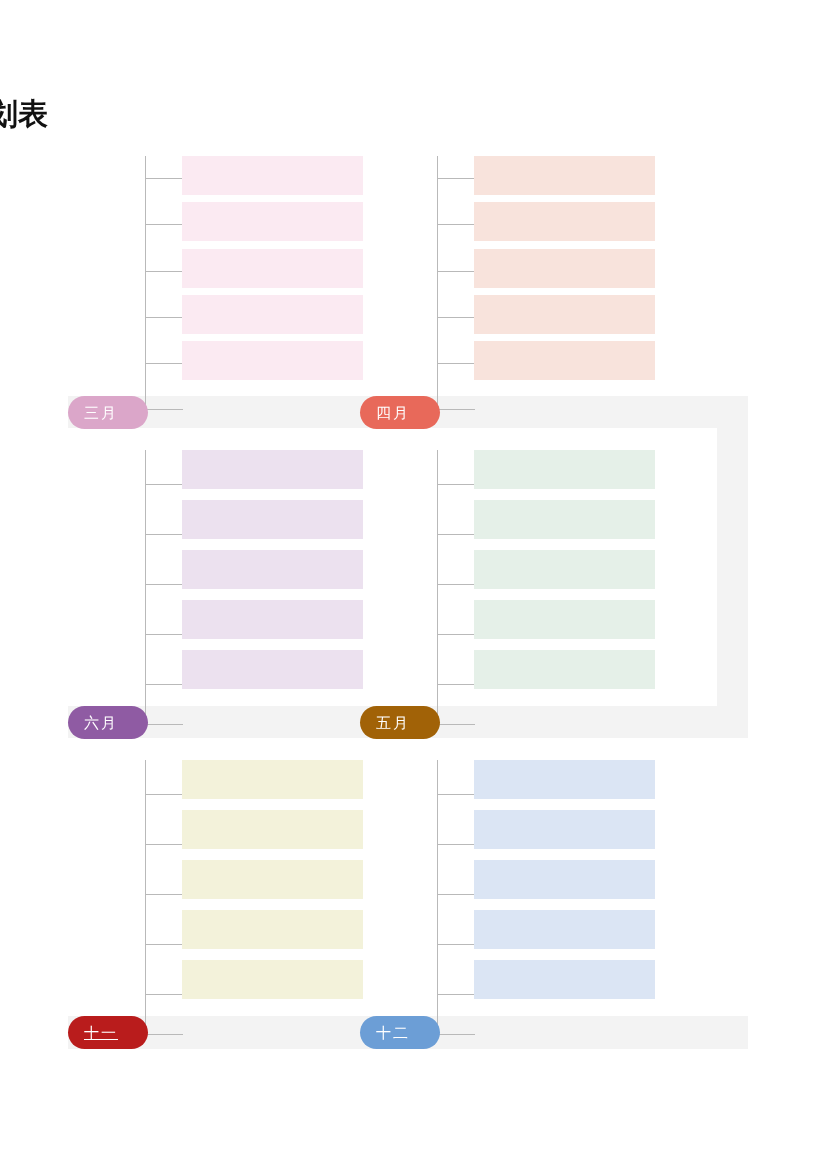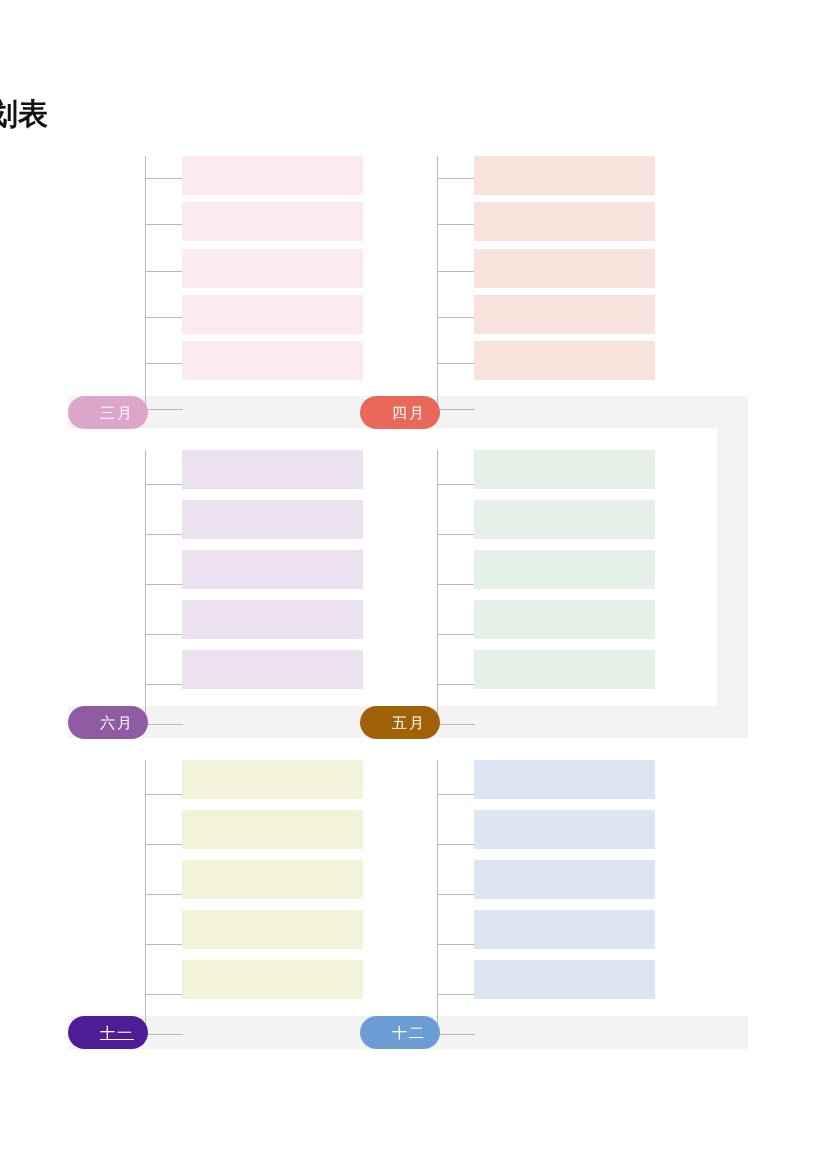--- a/index.html
+++ b/index.html
@@ -116,7 +116,7 @@
   .pill-label {
     display: block;
     width: 100%;
-    text-align: right;
+    text-align: center;
     padding-right: 0;
   }
 </style>

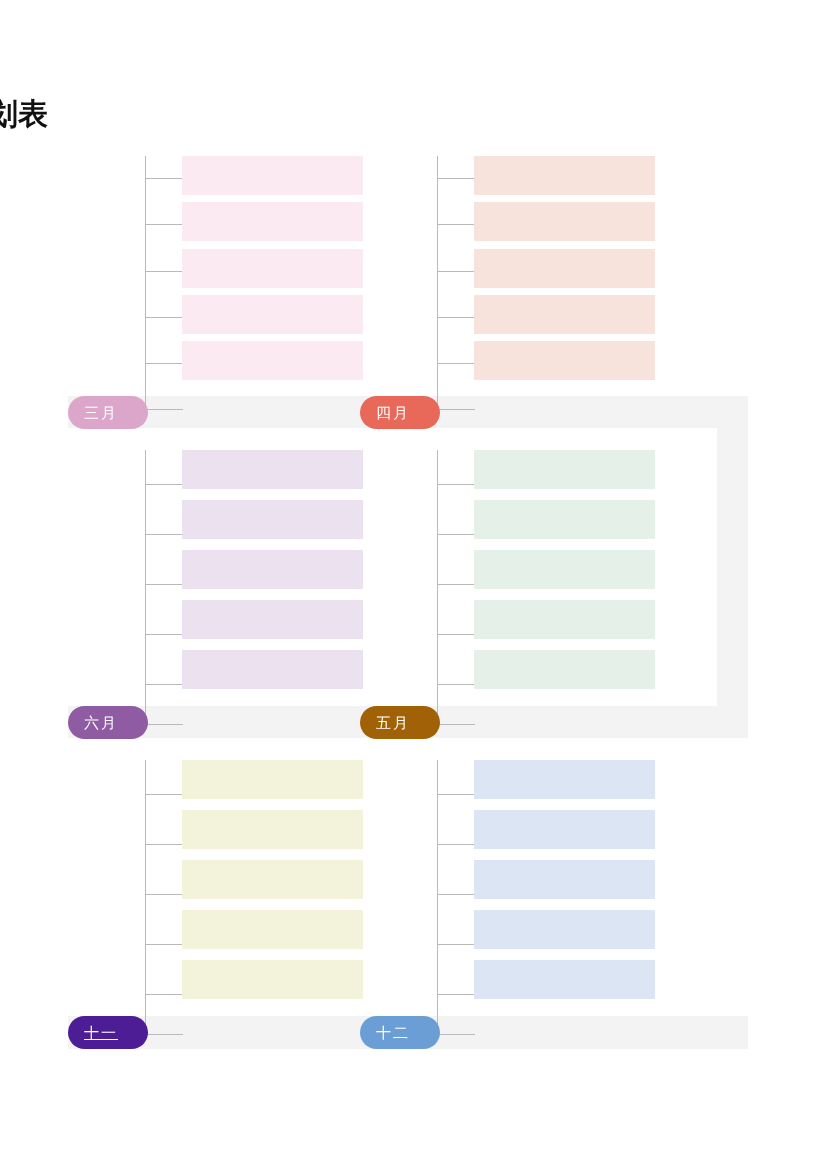--- a/index.html
+++ b/index.html
@@ -252,7 +252,7 @@
     <div class="pill" style="left: 360px; top: 706px; width: 80px; background: #a16207;">
       <span class="pill-label">五月</span>
     </div>
-    <div class="pill" style="left: 68px; top: 1016px; width: 80px; background: #4c1d95; text-decoration: underline;">
+    <div class="pill" style="left: 68px; top: 1016px; width: 80px; background: #b91c1c; text-decoration: underline;">
       <span class="pill-label">十一</span>
     </div>
     <div class="pill" style="left: 360px; top: 1016px; width: 80px; background: rgb(108, 158, 214);">

